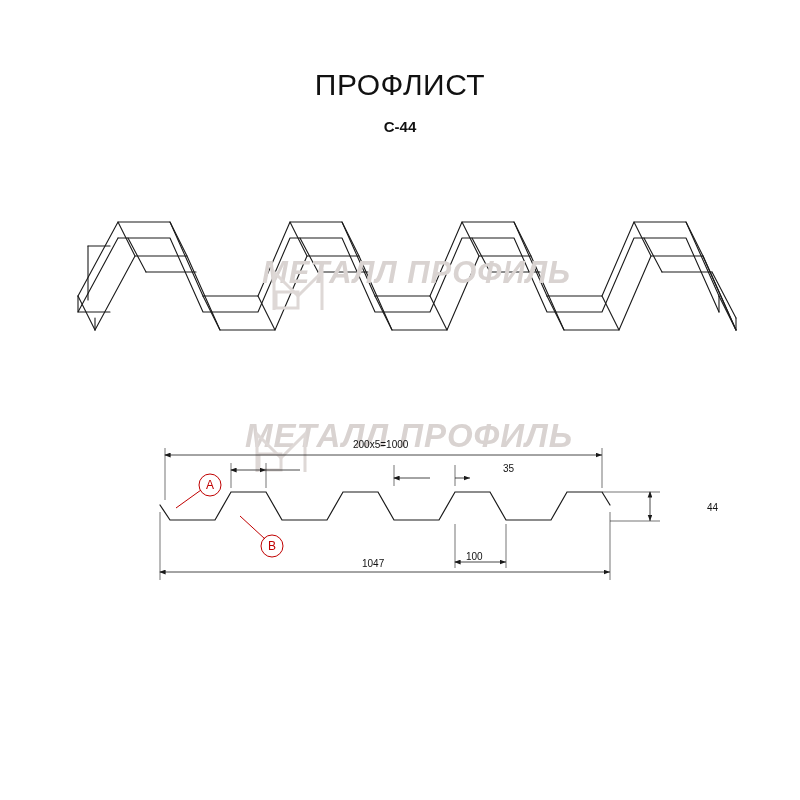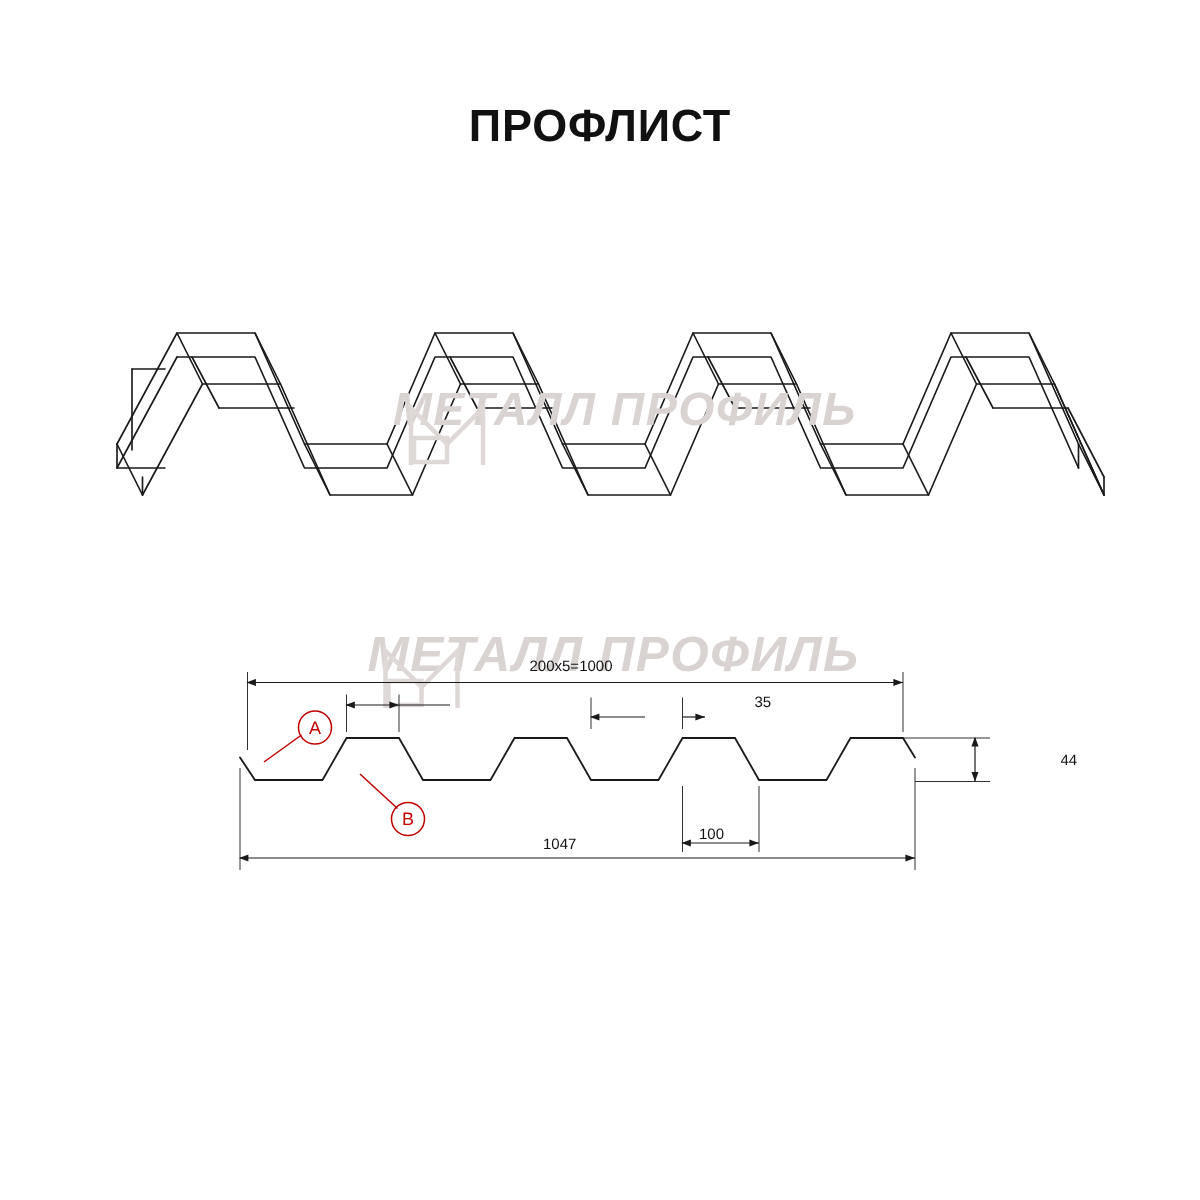--- a/index.html
+++ b/index.html
@@ -28,7 +28,7 @@
     width: 800px;
     text-align: center;
     font-size: 30px;
-    font-weight: bold;
+    font-weight: normal;
     letter-spacing: 0.5px;
     color: #111111;
   }

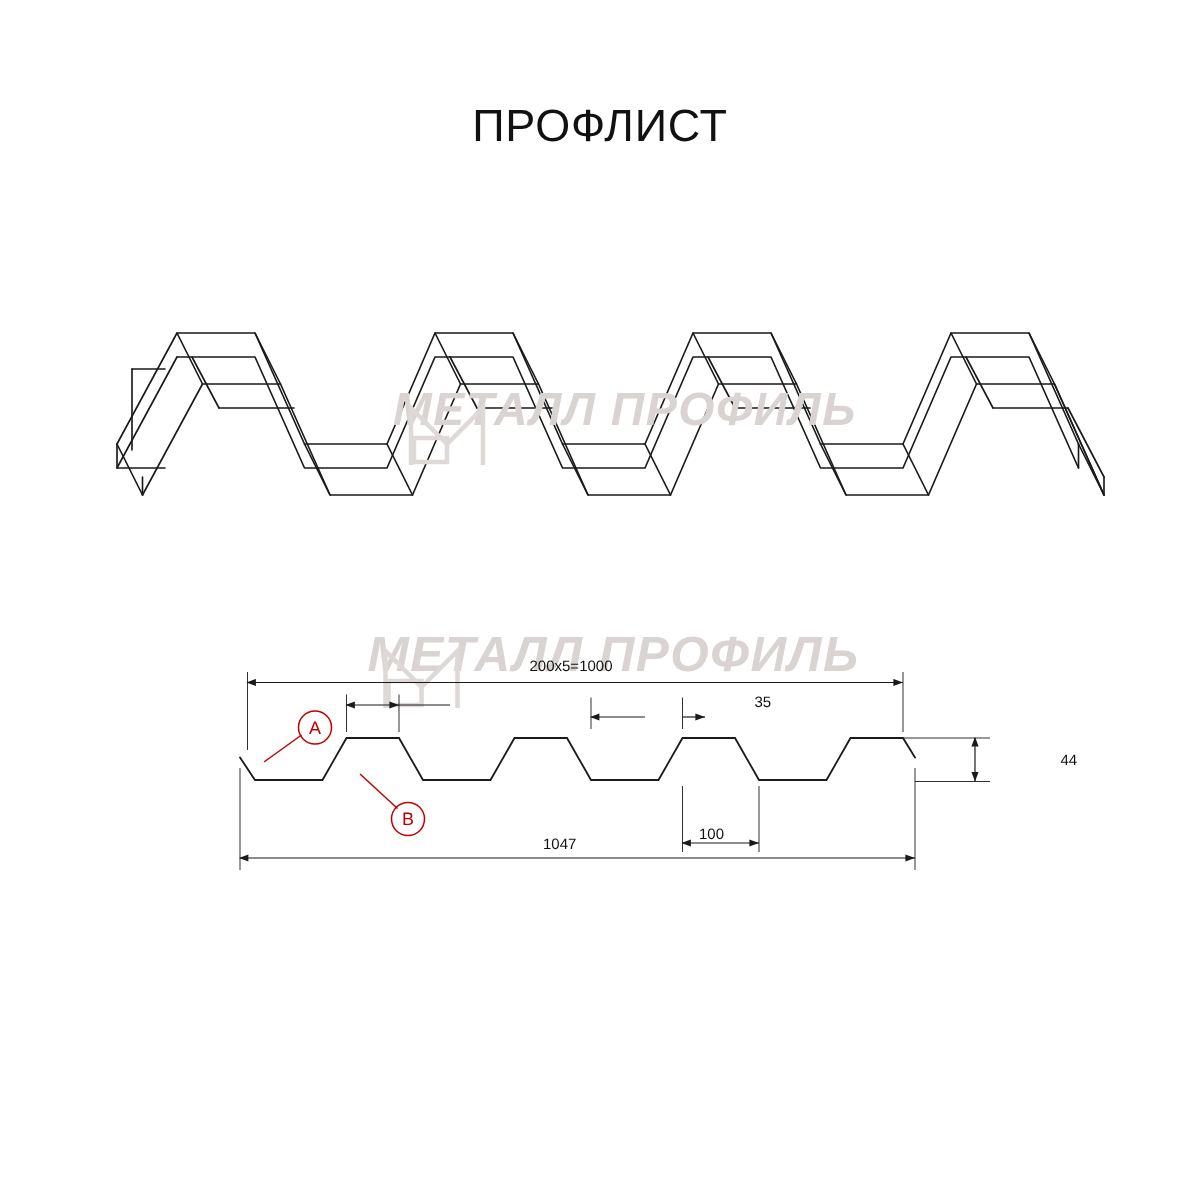--- a/index.html
+++ b/index.html
@@ -102,6 +102,7 @@
 <div class="page">
 
   <div class="title">ПРОФЛИСТ</div>
+  <div class="subtitle">С-44</div>
 
   <svg class="svg-layer" width="800" height="800">
     <g fill="none" stroke="#1a1a1a" stroke-width="1.1" stroke-linejoin="round" stroke-linecap="round">

